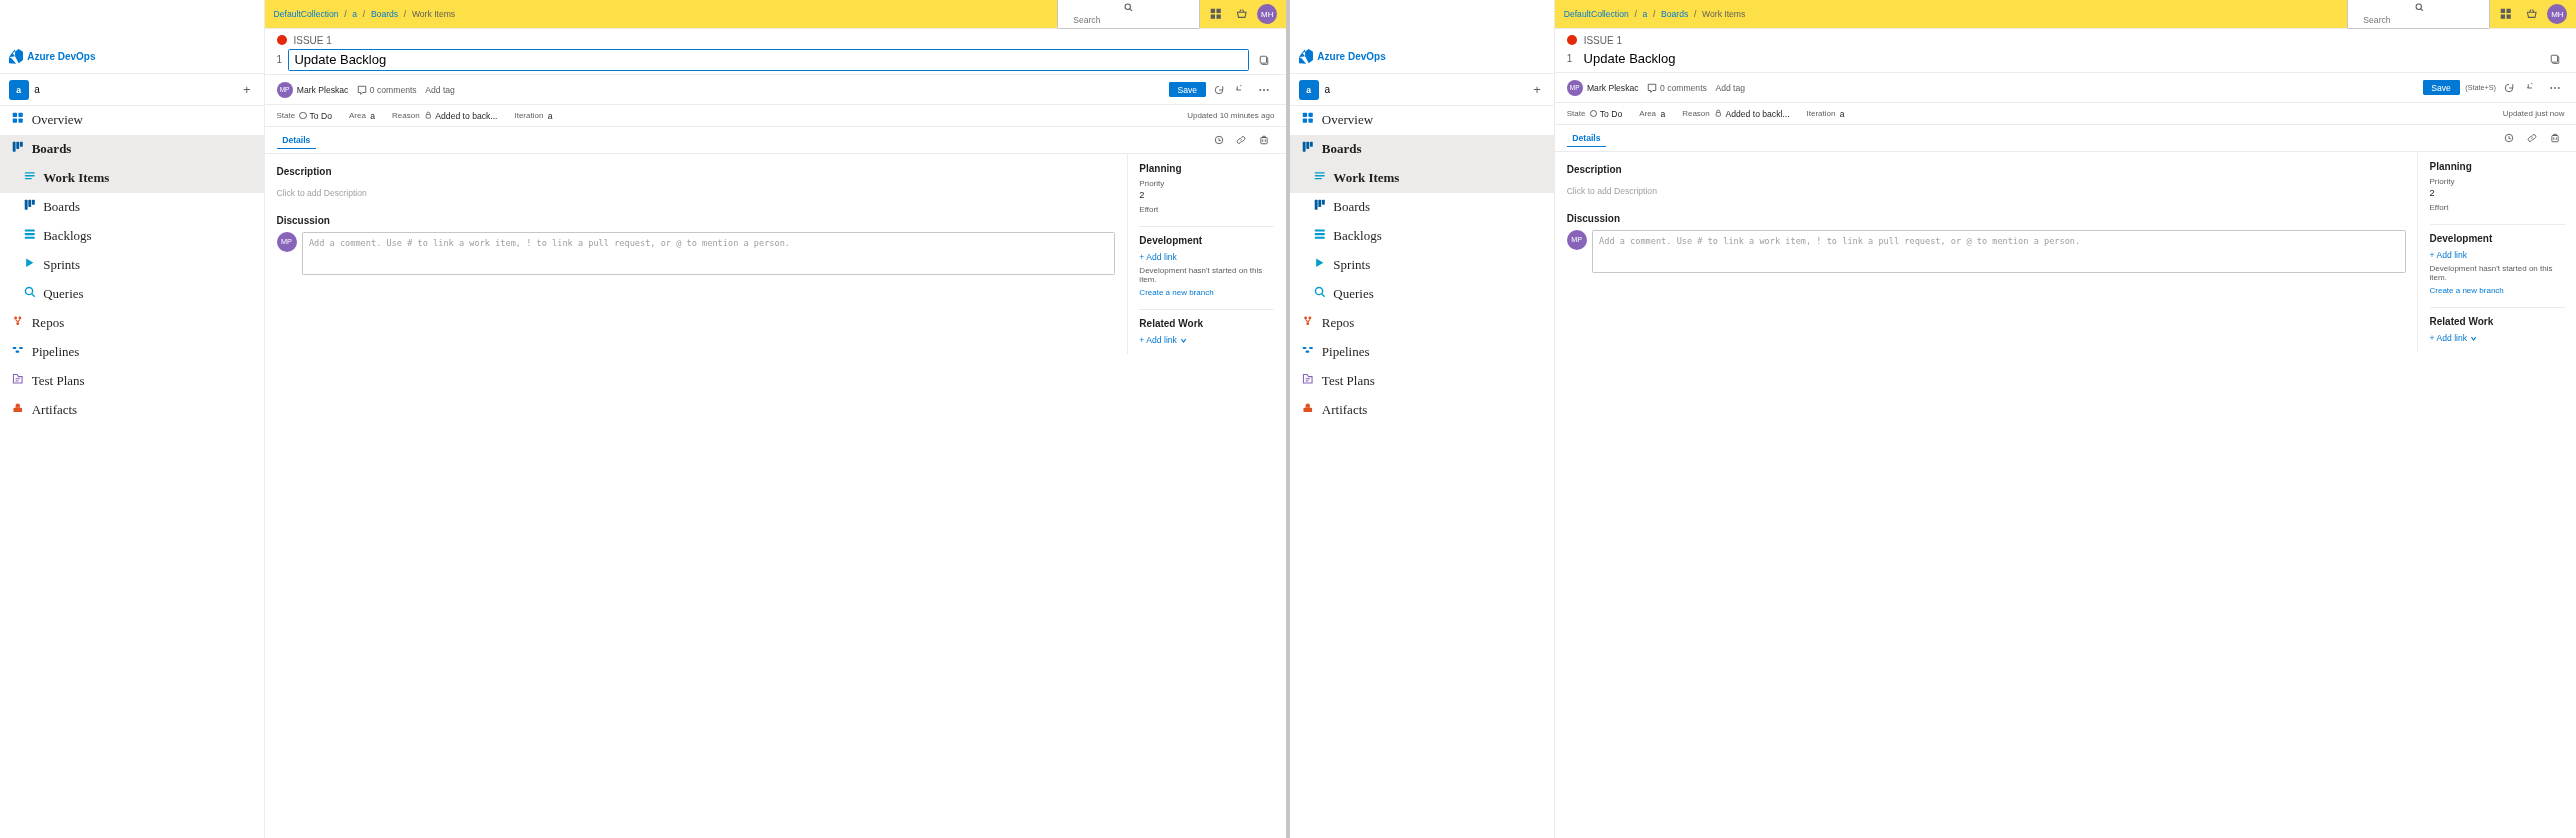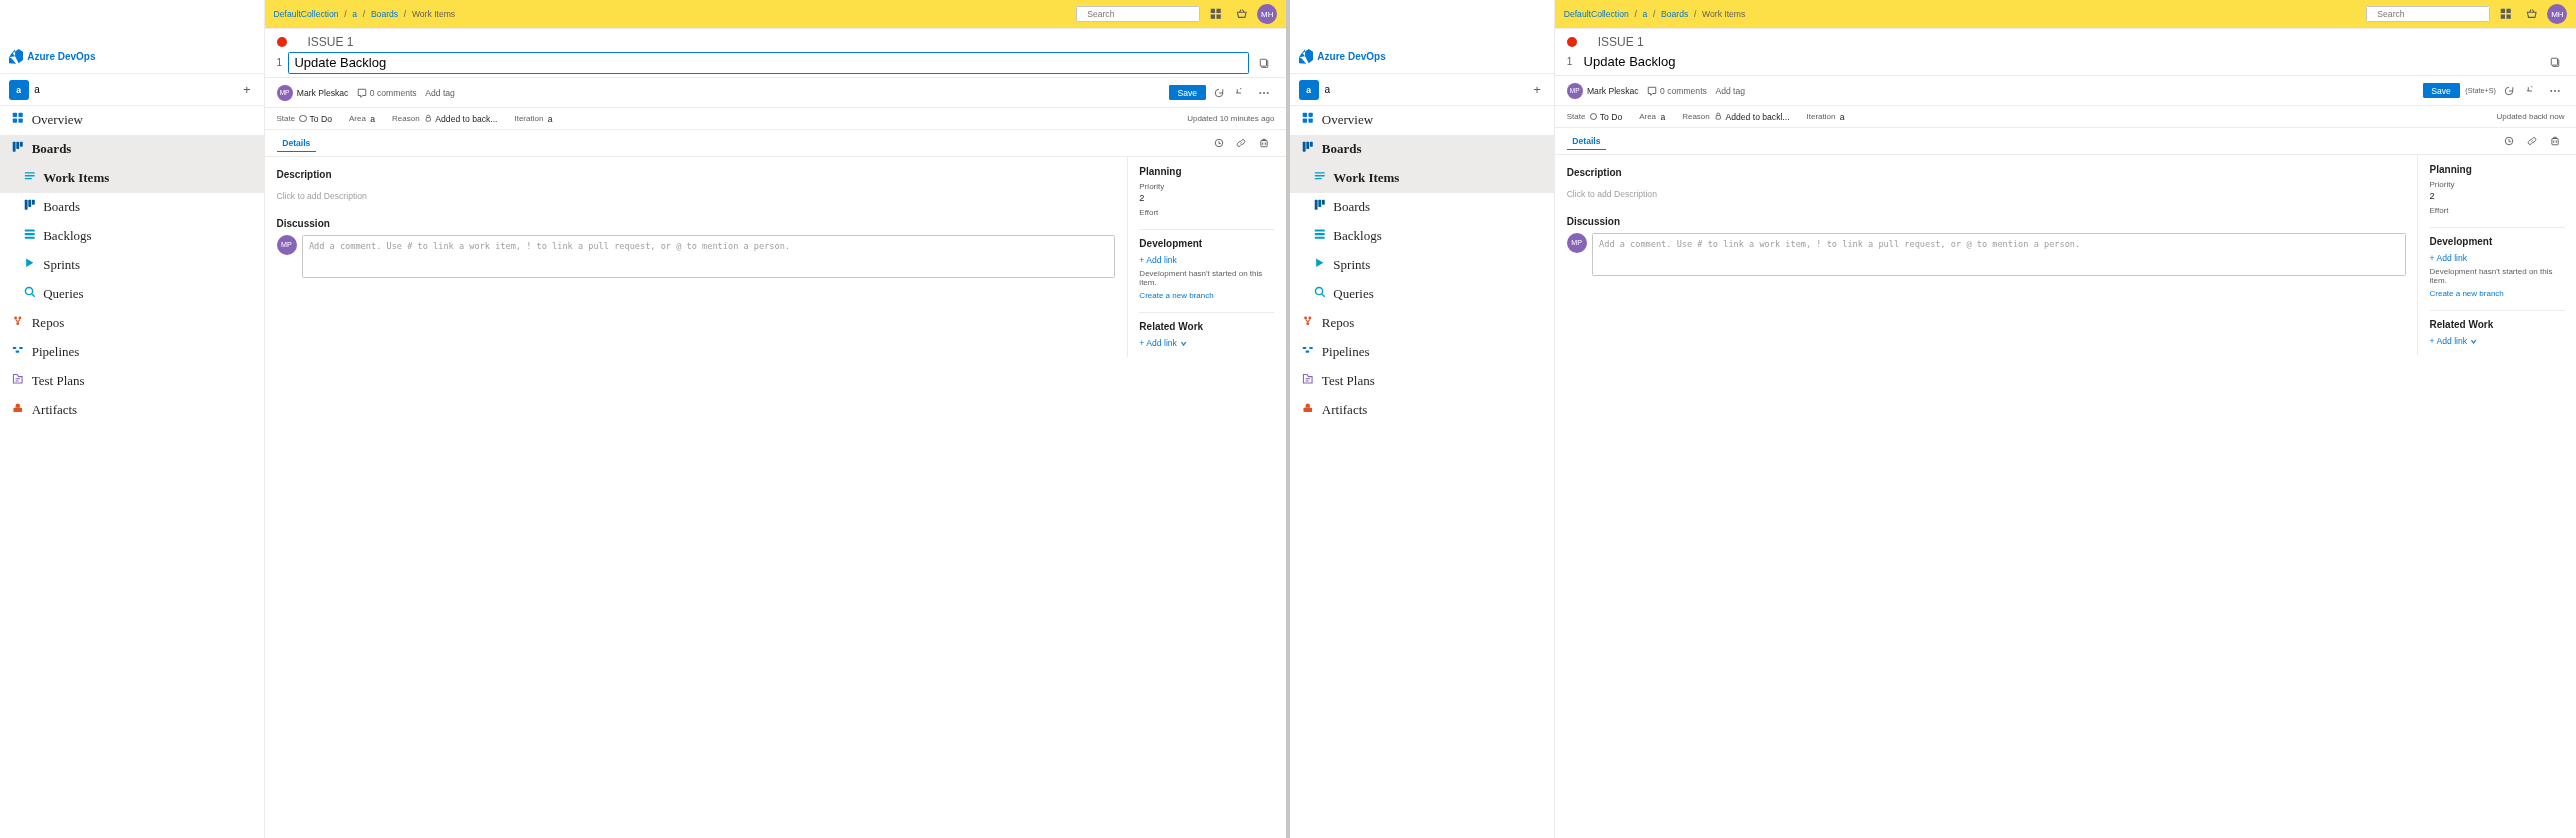--- a/index.html
+++ b/index.html
@@ -147,8 +147,9 @@
       border-radius: 1.4px;
       padding: 2.2px 5.7px;
       gap: 4.3px;
-      width: 124px;
+      width: 143px;
       background: #fff;
+      flex-direction: column;
     }
     .search-box input {
       border: none;

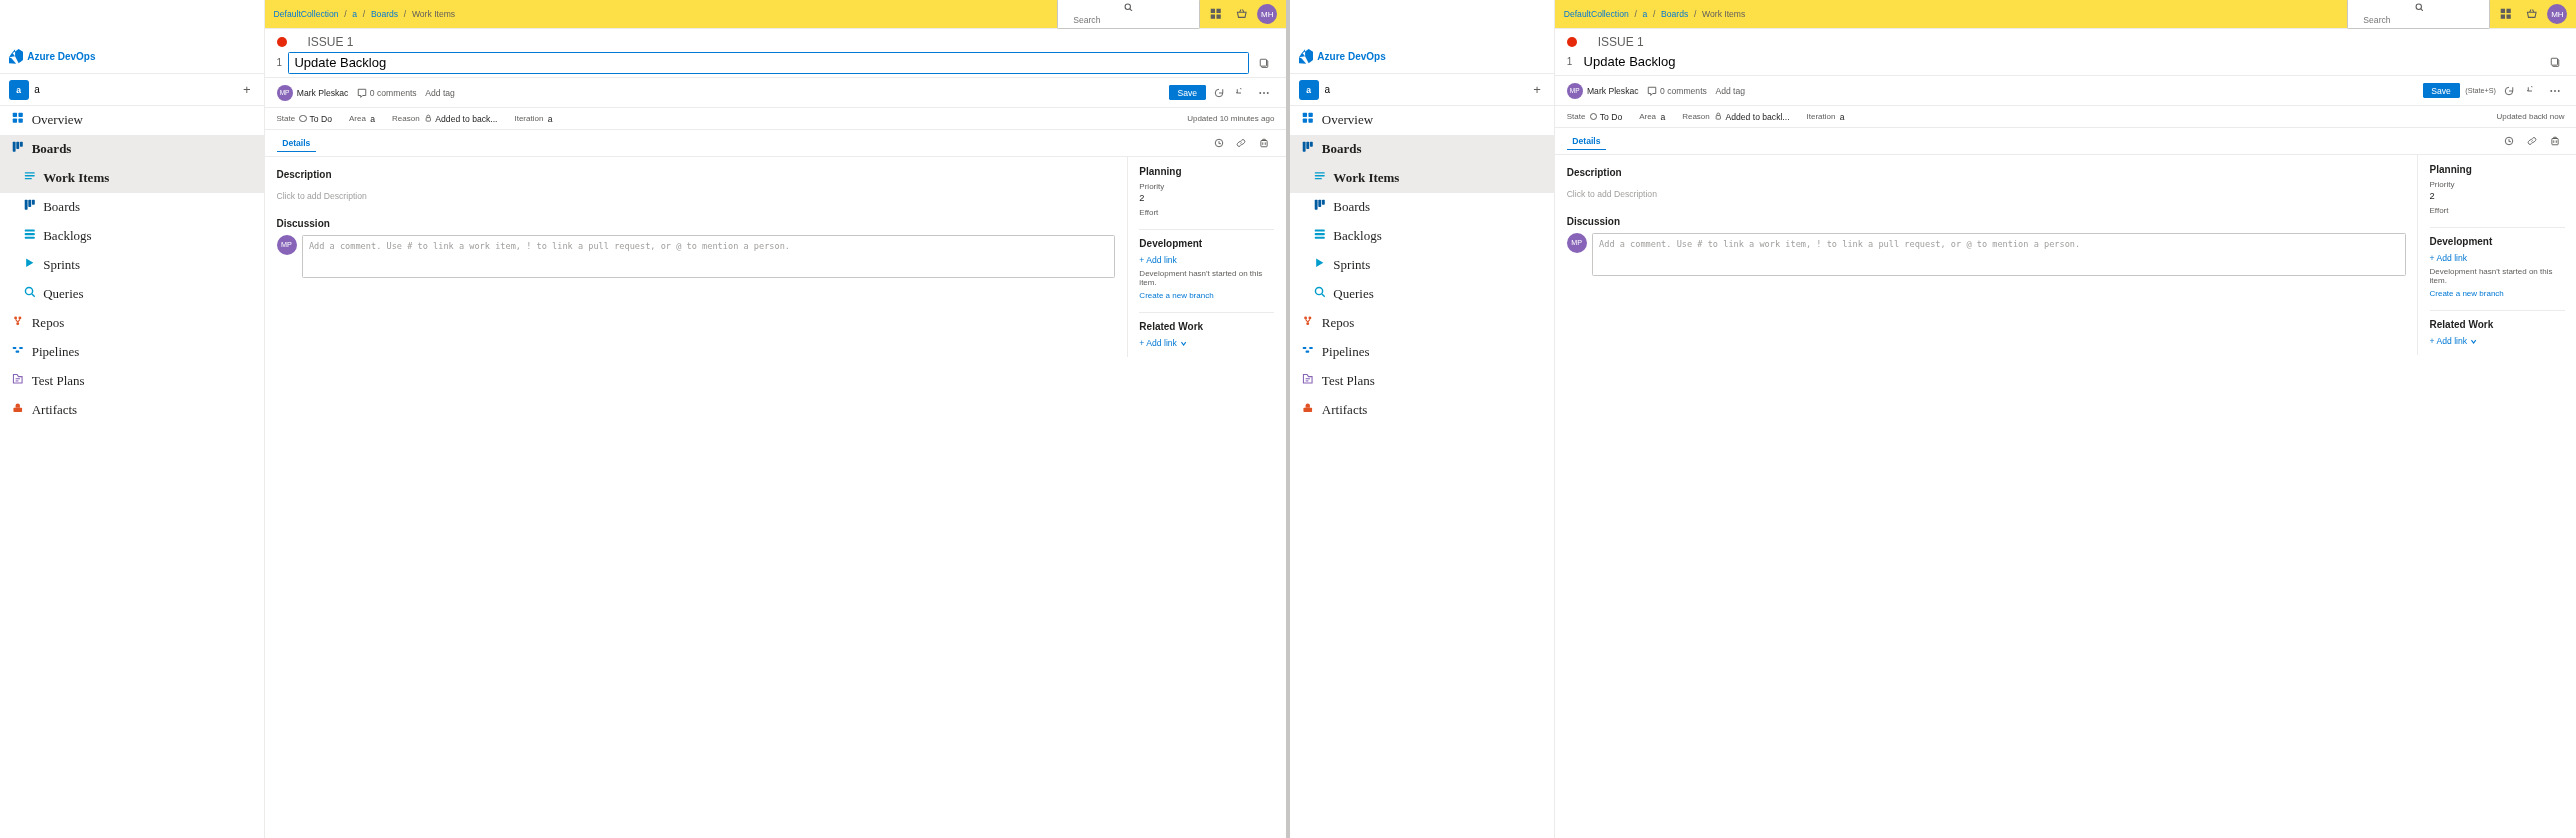--- a/index.html
+++ b/index.html
@@ -197,12 +197,12 @@
       border-bottom: 0.7px solid #edebe9;
     }
     .issue-label {
-      font-size: 12px;
+      font-size: 10px;
       color: #605e5c;
       text-transform: uppercase;
       display: flex;
       align-items: center;
-      gap: 21px;
+      gap: 7px;
       margin-bottom: 2.9px;
     }
     .issue-icon {

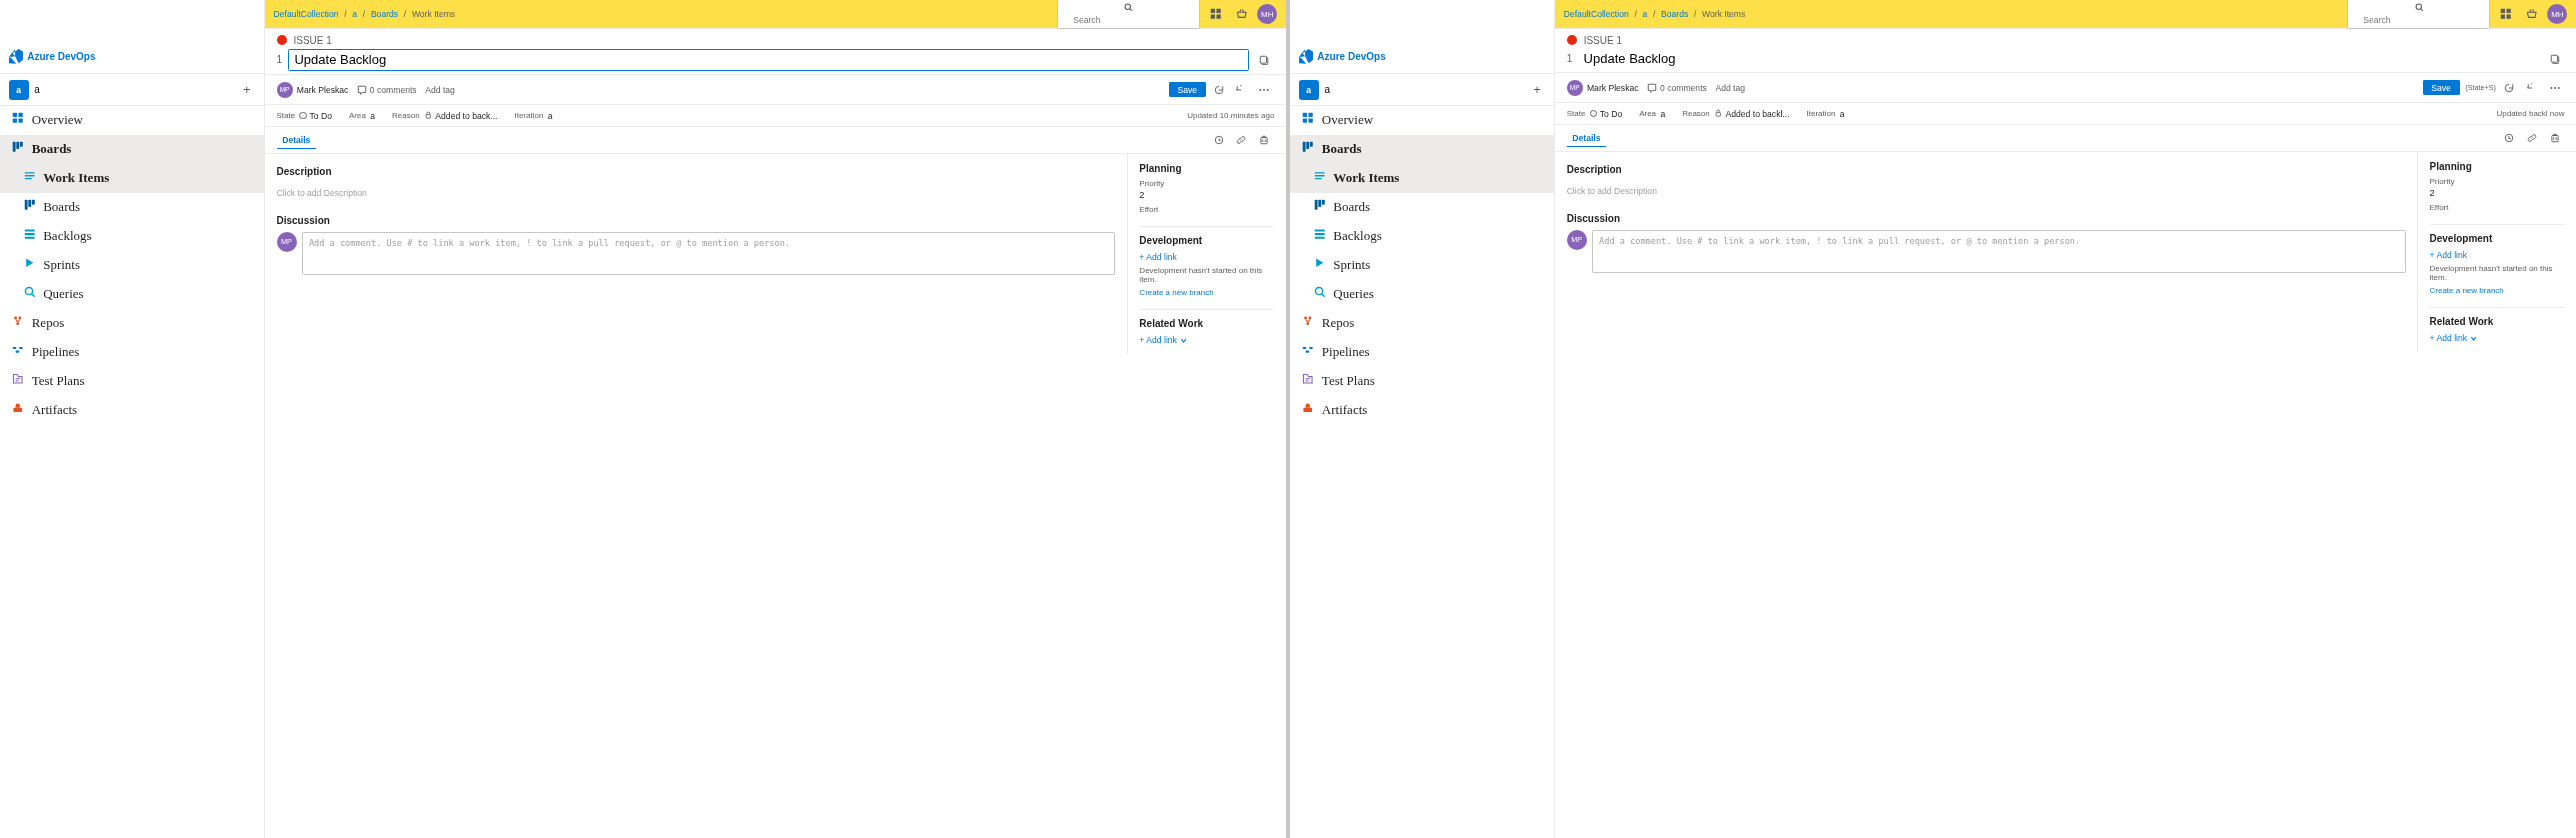--- a/index.html
+++ b/index.html
@@ -1086,7 +1086,7 @@
           <span class="meta-label">Iteration</span>
           <span class="meta-value">a</span>
         </div>
-        <span class="updated-text">Updated backl now</span>
+        <span class="updated-text">Updated just now</span>
       </div>
 
       <div class="work-item-details-bar">

